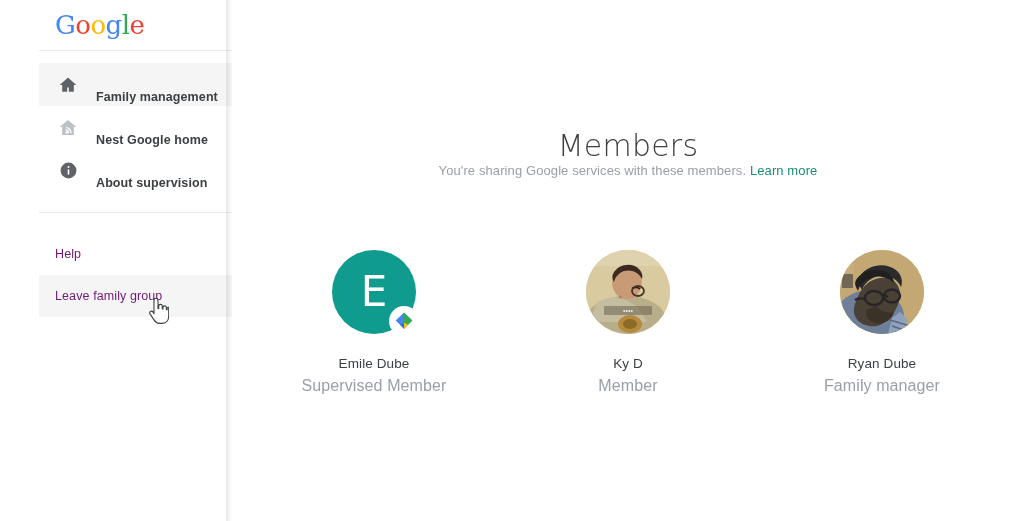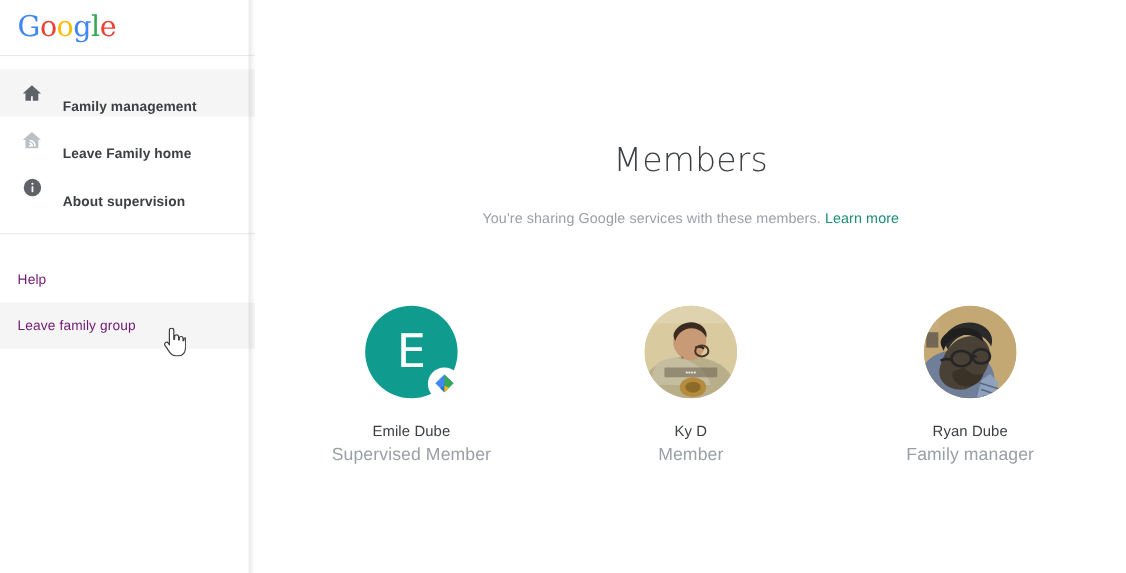--- a/index.html
+++ b/index.html
@@ -26,6 +26,7 @@
     height: 521px;
     background: #ffffff;
     flex: 0 0 232px;
+    padding-left: 39px;
   }
   .sidebar::after {
     content: "";

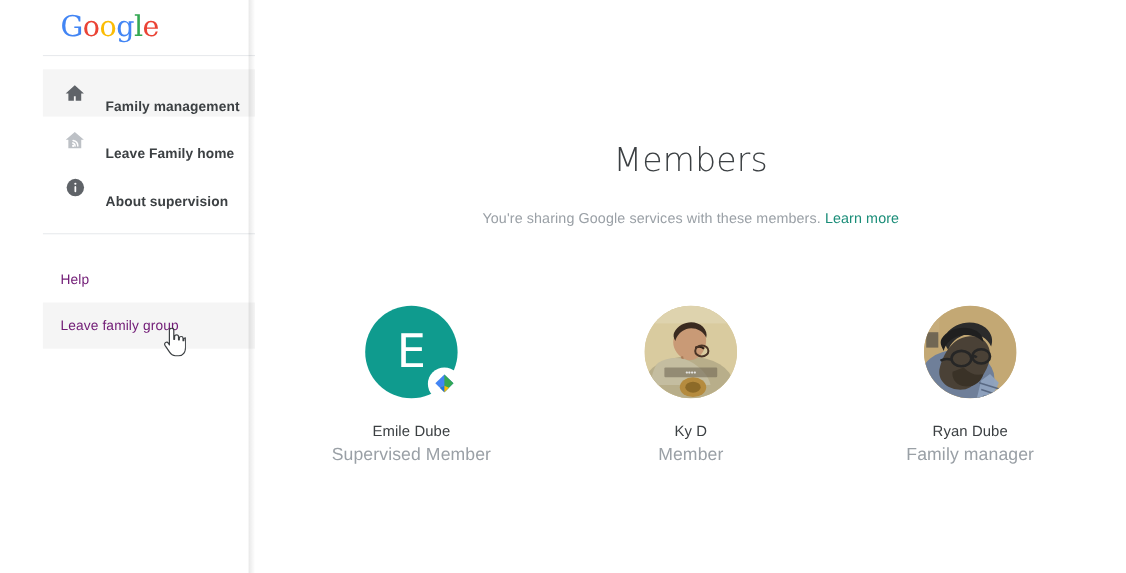--- a/index.html
+++ b/index.html
@@ -261,7 +261,7 @@
           </g>
         </svg>
       </span>
-      <span class="nav-label">Leave Family home</span>
+      <span class="nav-label">Nest Google home</span>
     </div>
 
     <div class="nav-item">

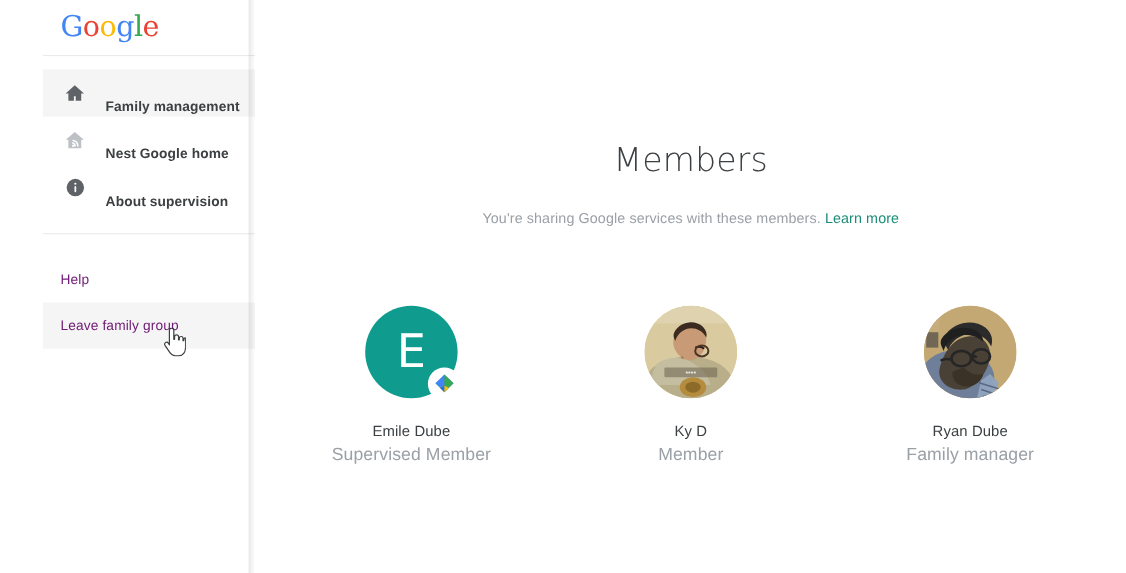--- a/index.html
+++ b/index.html
@@ -142,7 +142,6 @@
     text-align: center;
     font-size: 13px;
     color: #9aa0a6;
-    margin-top: 28px;
     letter-spacing: 0.1px;
   }
   .subtitle a {

